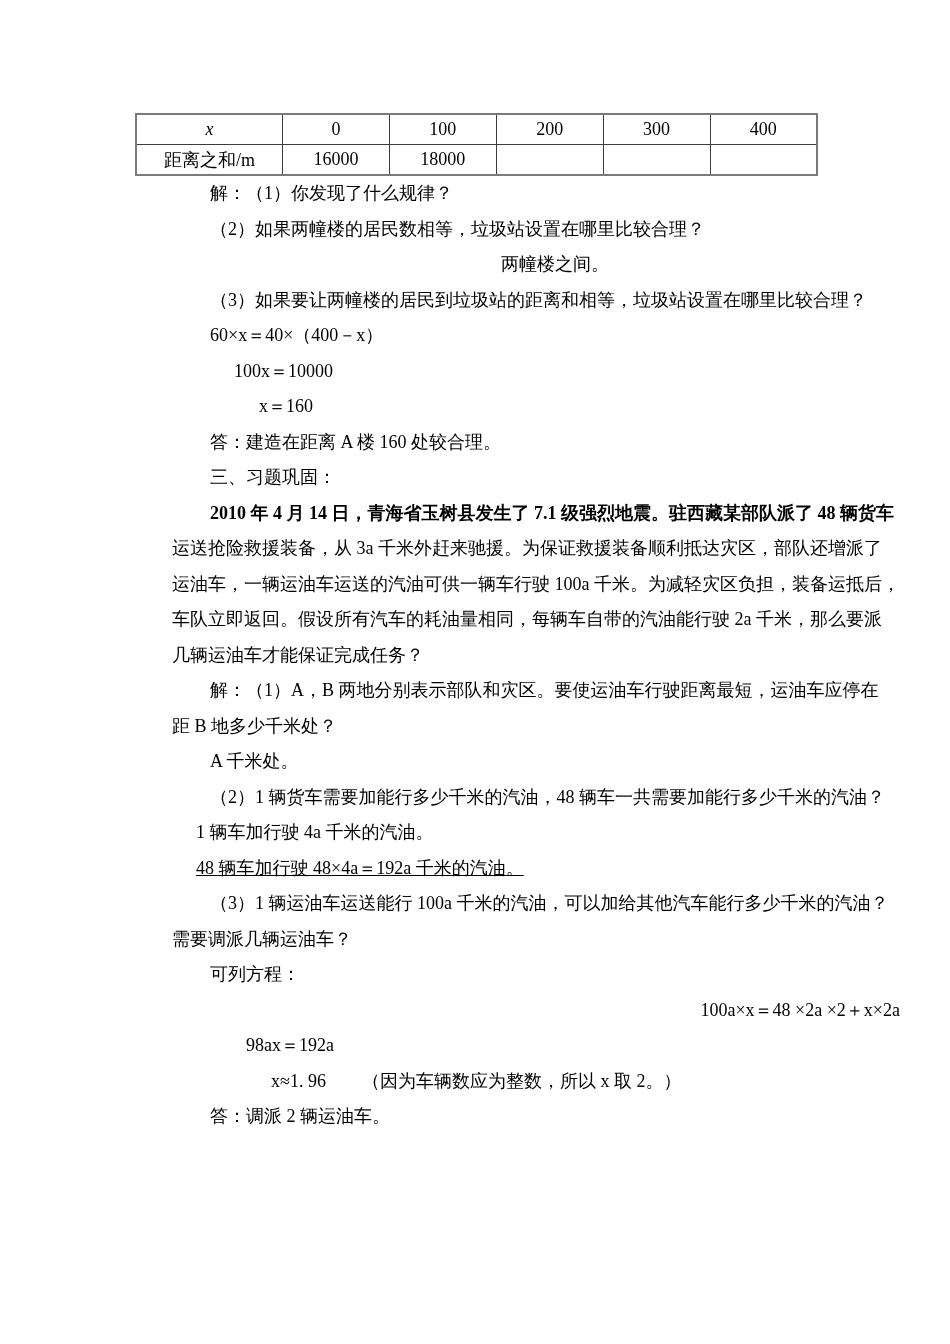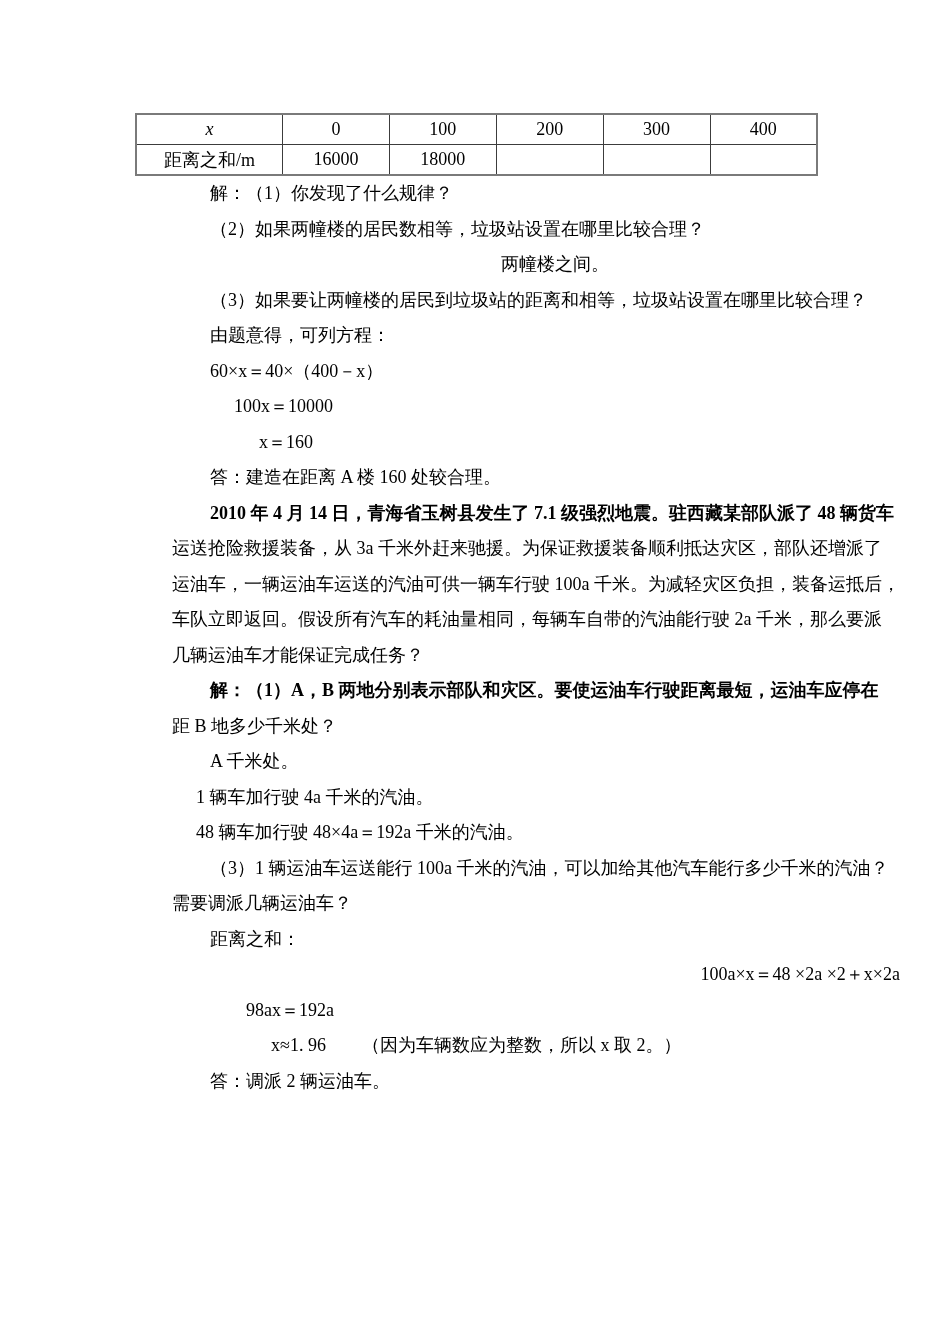--- a/index.html
+++ b/index.html
@@ -80,7 +80,6 @@
       <div class="line" style="padding-left: 38px;">（2）如果两幢楼的居民数相等，垃圾站设置在哪里比较合理？</div>
       <div class="line" style="padding-left: 38px; text-align: center;">两幢楼之间。</div>
       <div class="line" style="padding-left: 38px;">（3）如果要让两幢楼的居民到垃圾站的距离和相等，垃圾站设置在哪里比较合理？</div>
-      <div class="line" style="padding-left: 38px;">由题意得，可列方程：</div>
       <div class="line" style="padding-left: 38px;">60×x＝40×（400－x）</div>
       <div class="line" style="padding-left: 62px;">100x＝10000</div>
       <div class="line" style="padding-left: 87px;">x＝160</div>

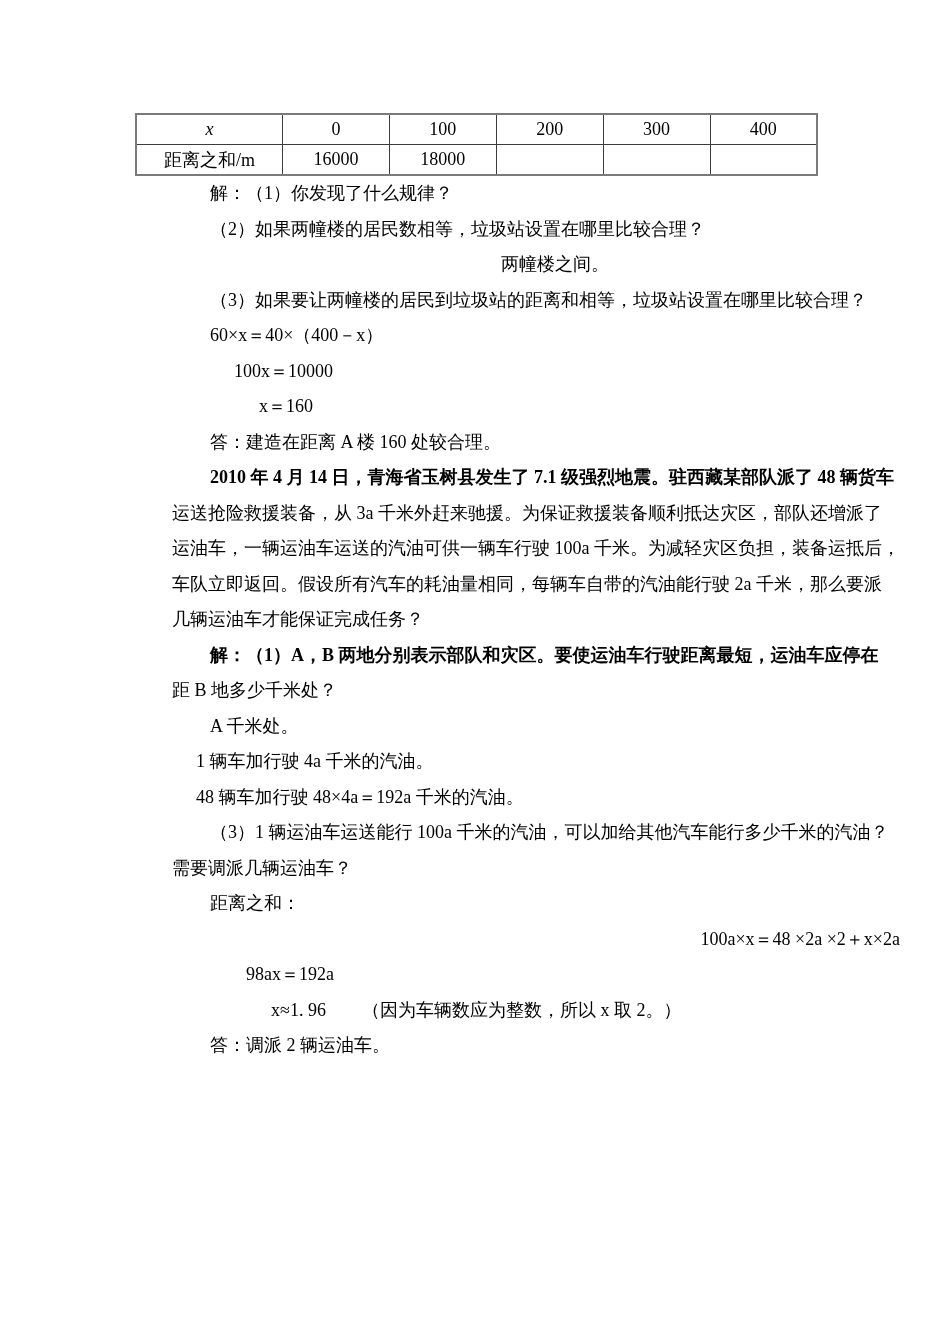--- a/index.html
+++ b/index.html
@@ -84,6 +84,7 @@
       <div class="line" style="padding-left: 62px;">100x＝10000</div>
       <div class="line" style="padding-left: 87px;">x＝160</div>
       <div class="line" style="padding-left: 38px;">答：建造在距离 A 楼 160 处较合理。</div>
+      <div class="line" style="padding-left: 38px;">三、习题巩固：</div>
       <div class="line" style="padding-left: 38px; font-weight: bold;">2010 年 4 月 14 日，青海省玉树县发生了 7.1 级强烈地震。驻西藏某部队派了 48 辆货车</div>
       <div class="line" style="padding-left: 0px;">运送抢险救援装备，从 3a 千米外赶来驰援。为保证救援装备顺利抵达灾区，部队还增派了</div>
       <div class="line" style="padding-left: 0px;">运油车，一辆运油车运送的汽油可供一辆车行驶 100a 千米。为减轻灾区负担，装备运抵后，</div>

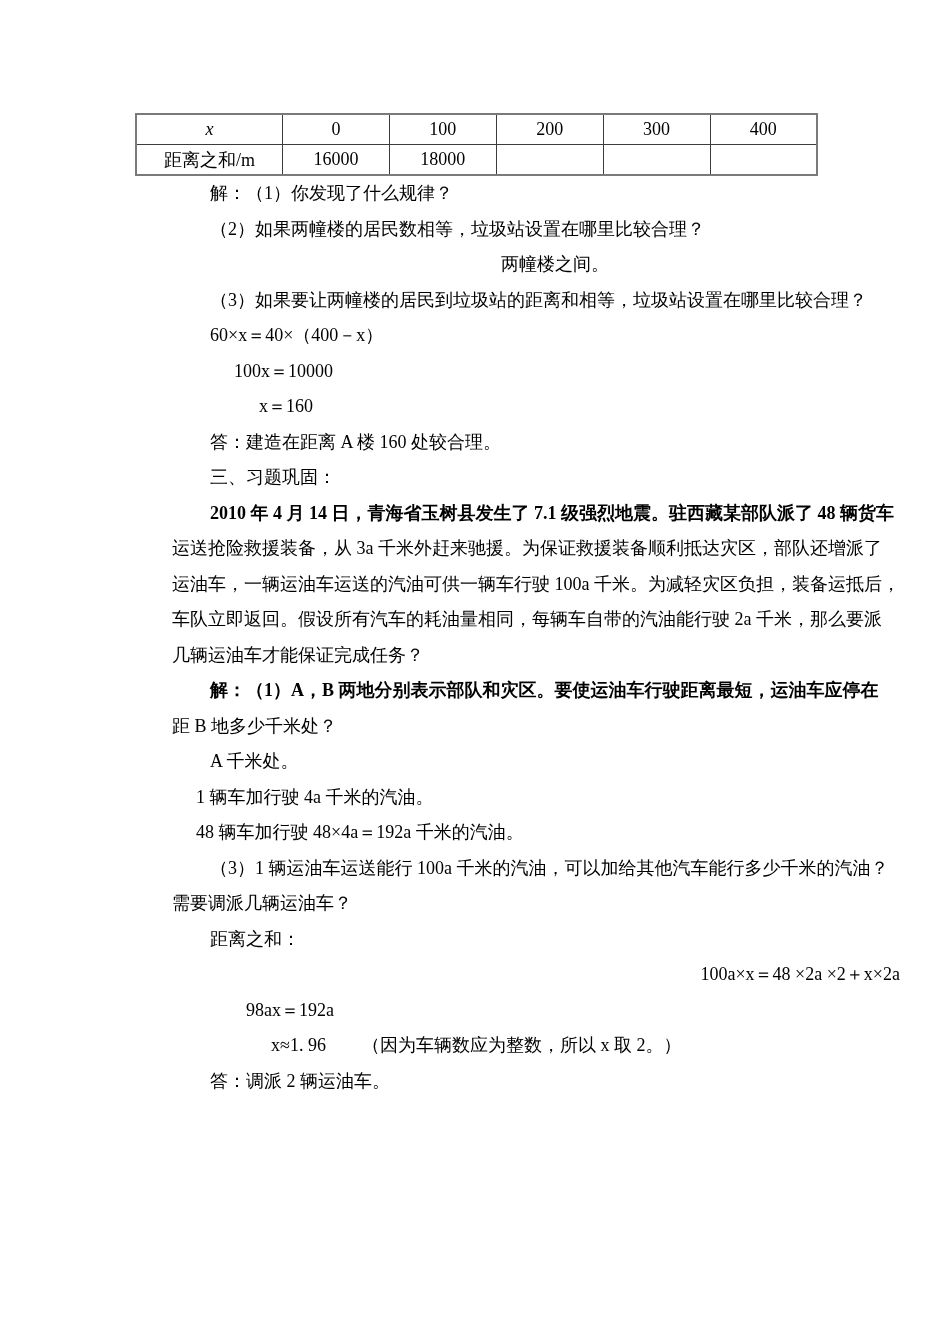--- a/index.html
+++ b/index.html
@@ -90,7 +90,7 @@
       <div class="line" style="padding-left: 0px;">运油车，一辆运油车运送的汽油可供一辆车行驶 100a 千米。为减轻灾区负担，装备运抵后，</div>
       <div class="line" style="padding-left: 0px;">车队立即返回。假设所有汽车的耗油量相同，每辆车自带的汽油能行驶 2a 千米，那么要派</div>
       <div class="line" style="padding-left: 0px;">几辆运油车才能保证完成任务？</div>
-      <div class="line" style="padding-left: 38px; font-weight: bold;">解：（1）A，B 两地分别表示部队和灾区。要使运油车行驶距离最短，运油车应停在</div>
+      <div class="line" style="padding-left: 38px;">解：（1）A，B 两地分别表示部队和灾区。要使运油车行驶距离最短，运油车应停在</div>
       <div class="line" style="padding-left: 0px;">距 B 地多少千米处？</div>
       <div class="line" style="padding-left: 38px;">A 千米处。</div>
       <div class="line" style="padding-left: 24px;">1 辆车加行驶 4a 千米的汽油。</div>

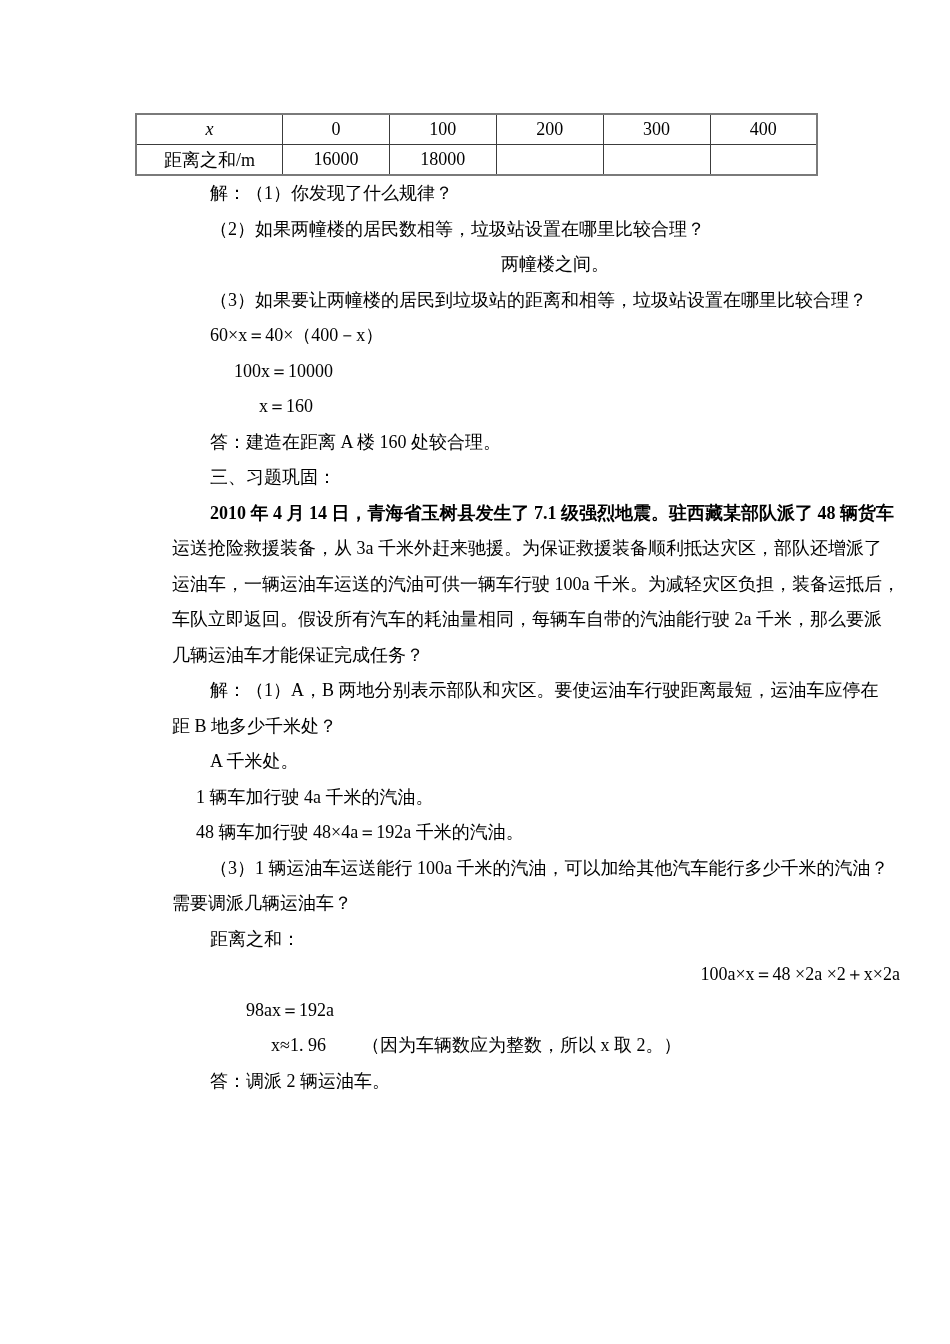--- a/index.html
+++ b/index.html
@@ -93,6 +93,7 @@
       <div class="line" style="padding-left: 38px;">解：（1）A，B 两地分别表示部队和灾区。要使运油车行驶距离最短，运油车应停在</div>
       <div class="line" style="padding-left: 0px;">距 B 地多少千米处？</div>
       <div class="line" style="padding-left: 38px;">A 千米处。</div>
+      <div class="line" style="padding-left: 38px;">（2）1 辆货车需要加能行多少千米的汽油，48 辆车一共需要加能行多少千米的汽油？</div>
       <div class="line" style="padding-left: 24px;">1 辆车加行驶 4a 千米的汽油。</div>
       <div class="line" style="padding-left: 24px;">48 辆车加行驶 48×4a＝192a 千米的汽油。</div>
       <div class="line" style="padding-left: 38px;">（3）1 辆运油车运送能行 100a 千米的汽油，可以加给其他汽车能行多少千米的汽油？</div>

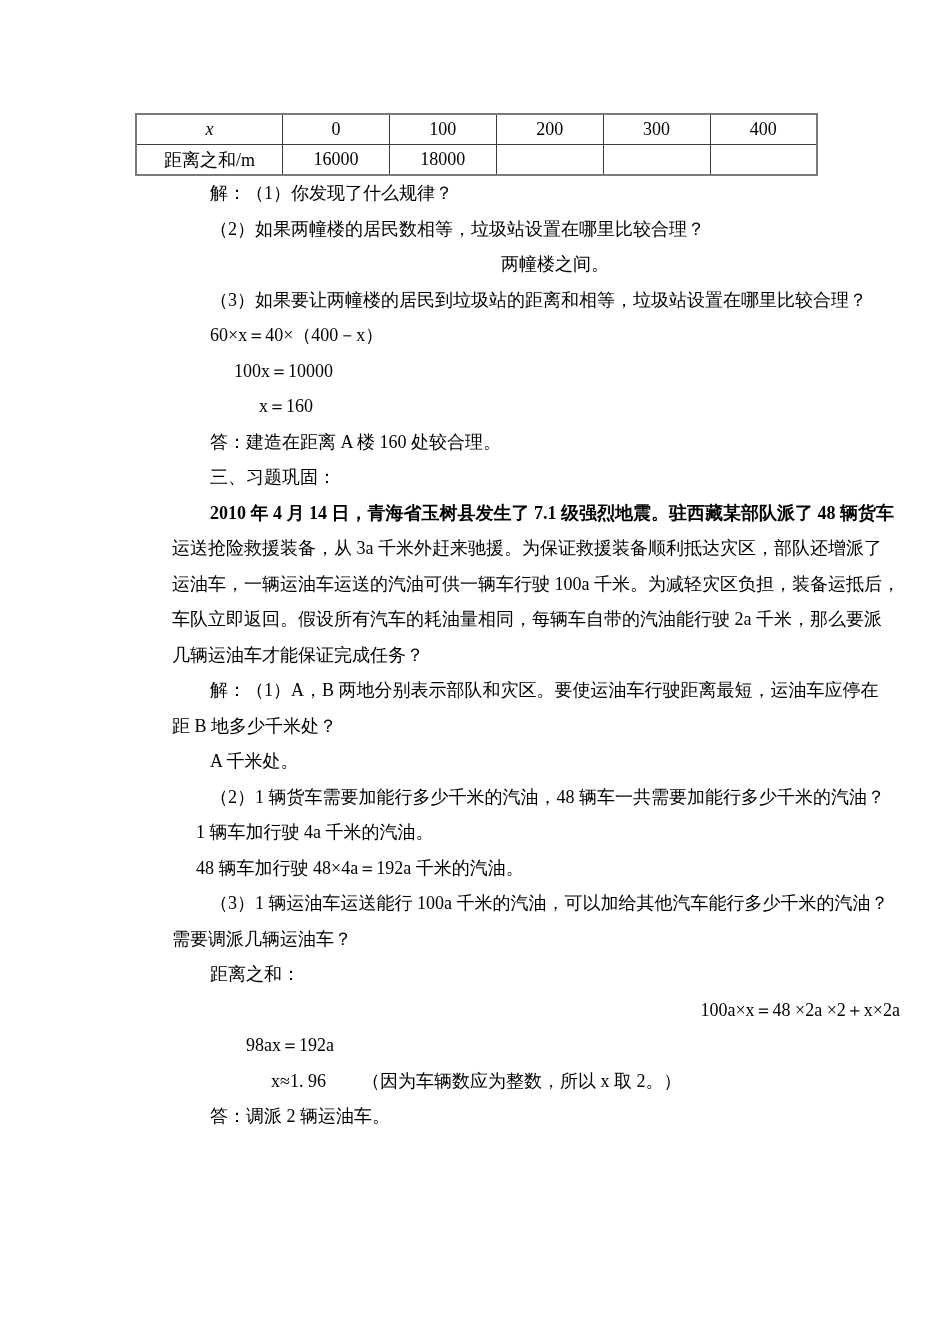--- a/index.html
+++ b/index.html
@@ -95,7 +95,7 @@
       <div class="line" style="padding-left: 38px;">A 千米处。</div>
       <div class="line" style="padding-left: 38px;">（2）1 辆货车需要加能行多少千米的汽油，48 辆车一共需要加能行多少千米的汽油？</div>
       <div class="line" style="padding-left: 24px;">1 辆车加行驶 4a 千米的汽油。</div>
-      <div class="line" style="padding-left: 24px;">48 辆车加行驶 48×4a＝192a 千米的汽油。</div>
+      <div class="line" style="padding-left: 24px; text-decoration: underline;">48 辆车加行驶 48×4a＝192a 千米的汽油。</div>
       <div class="line" style="padding-left: 38px;">（3）1 辆运油车运送能行 100a 千米的汽油，可以加给其他汽车能行多少千米的汽油？</div>
       <div class="line" style="padding-left: 0px;">需要调派几辆运油车？</div>
       <div class="line" style="padding-left: 38px;">距离之和：</div>

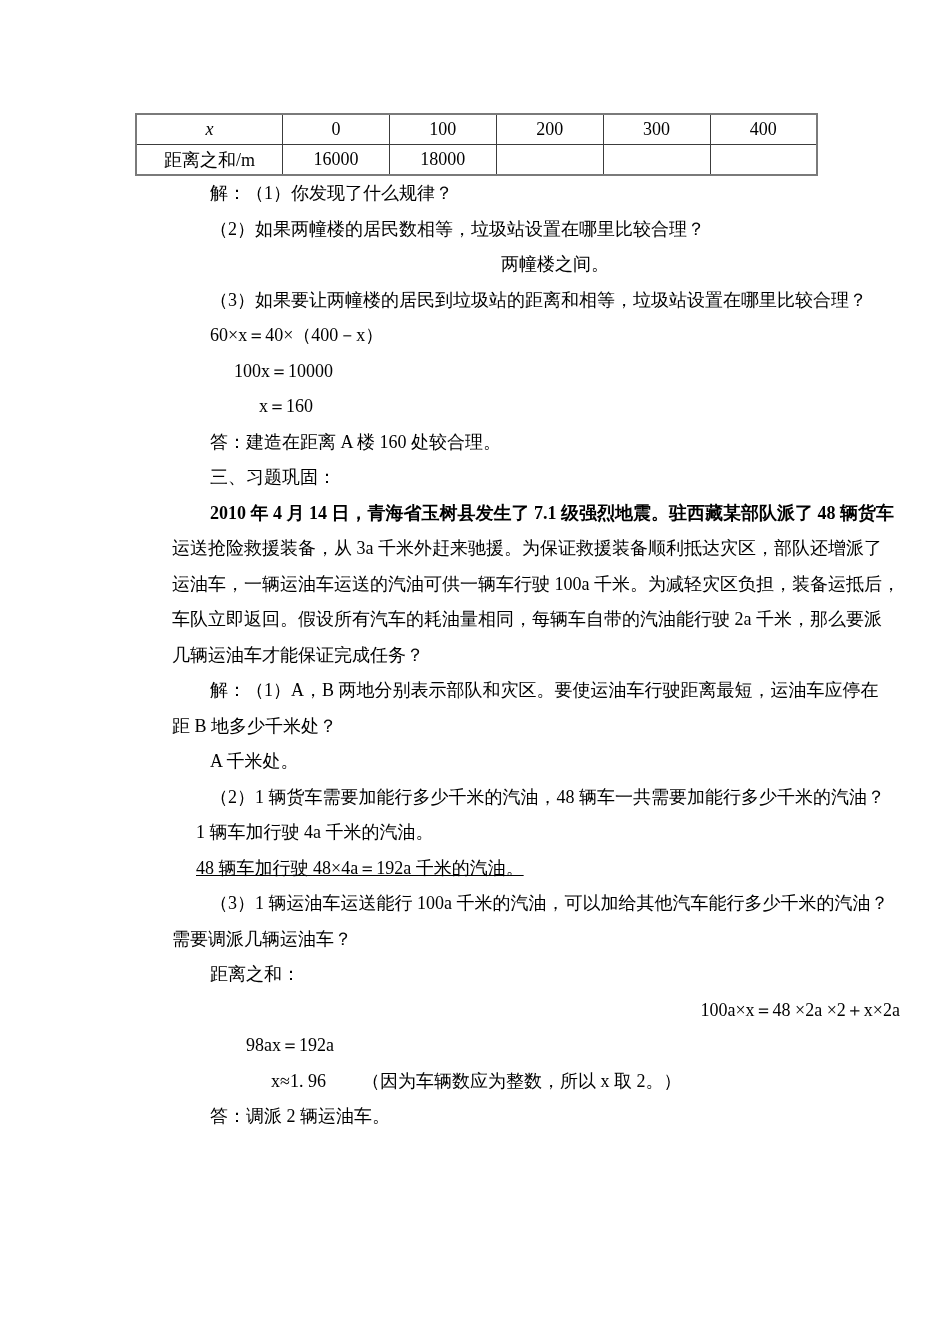--- a/index.html
+++ b/index.html
@@ -98,7 +98,7 @@
       <div class="line" style="padding-left: 24px; text-decoration: underline;">48 辆车加行驶 48×4a＝192a 千米的汽油。</div>
       <div class="line" style="padding-left: 38px;">（3）1 辆运油车运送能行 100a 千米的汽油，可以加给其他汽车能行多少千米的汽油？</div>
       <div class="line" style="padding-left: 0px;">需要调派几辆运油车？</div>
-      <div class="line" style="padding-left: 38px;">距离之和：</div>
+      <div class="line" style="padding-left: 38px;">可列方程：</div>
       <div class="line" style="padding-left: 44px; text-align: right;">100a×x＝48 ×2a ×2＋x×2a</div>
       <div class="line" style="padding-left: 74px;">98ax＝192a</div>
       <div class="line" style="padding-left: 99px;">x≈1. 96　　（因为车辆数应为整数，所以 x 取 2。）</div>

